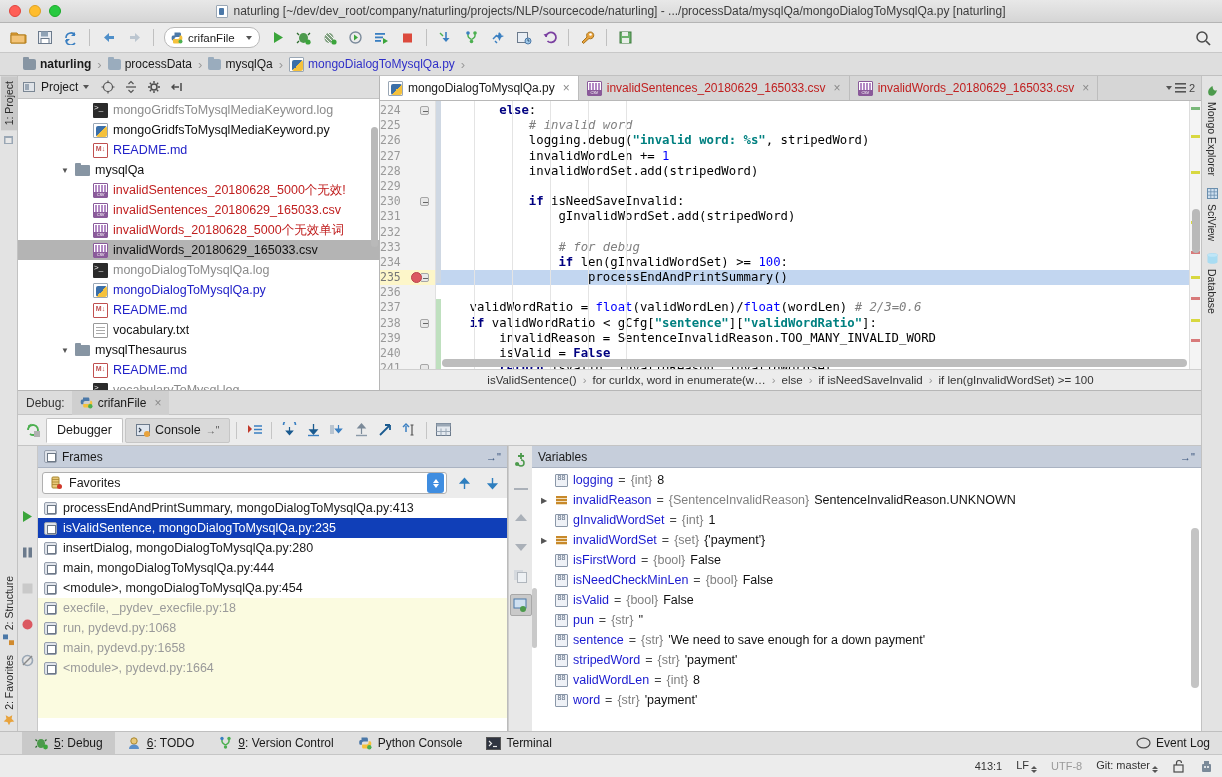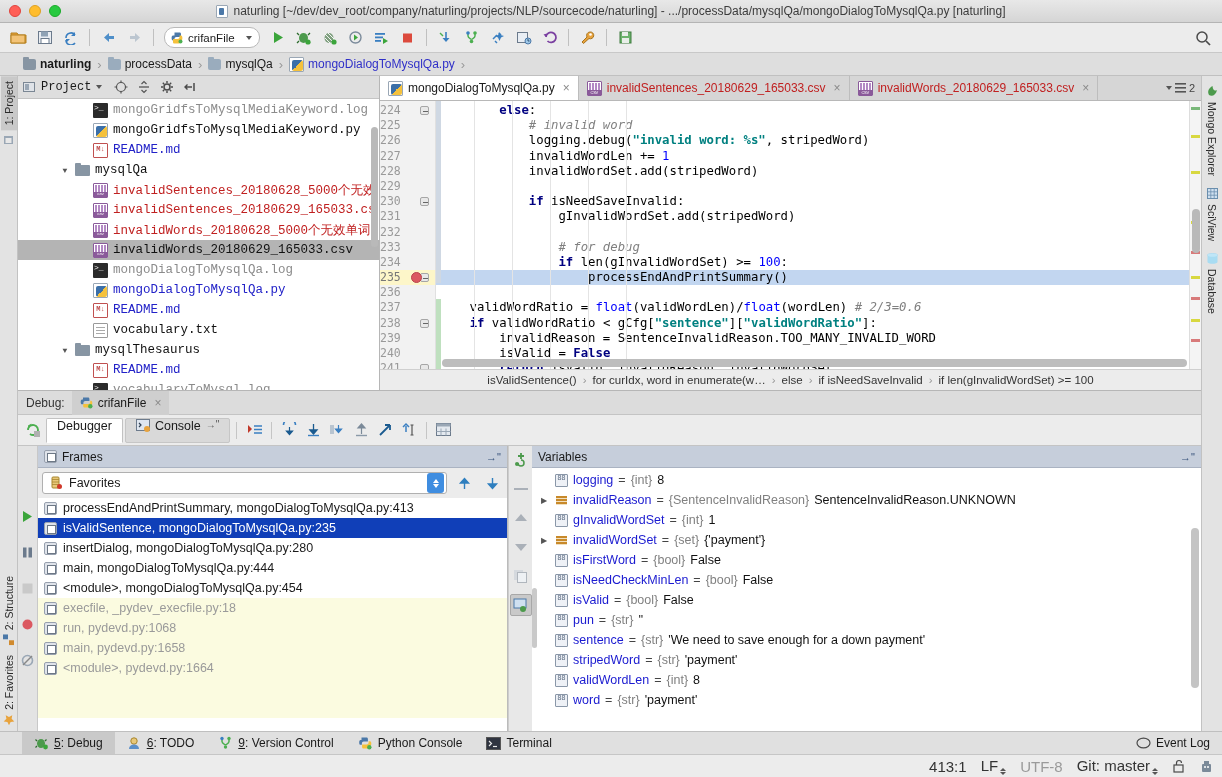--- a/index.html
+++ b/index.html
@@ -113,7 +113,7 @@
 
   
   .projpanel { width: 362px; flex: 0 0 362px; display: flex; flex-direction: column;
-               background: #fde047; border-right: 1px solid #b6b6b6; min-height: 0; font-family: Liberation Mono, monospace; }
+               background: #fde047; border-right: 1px solid #b6b6b6; min-height: 0; }
   .proj-header {
     height: 23px; flex: 0 0 23px; background: #dedede; border-bottom: 1px solid #c4c4c4;
     display: flex; align-items: center; padding: 0 5px; gap: 5px;

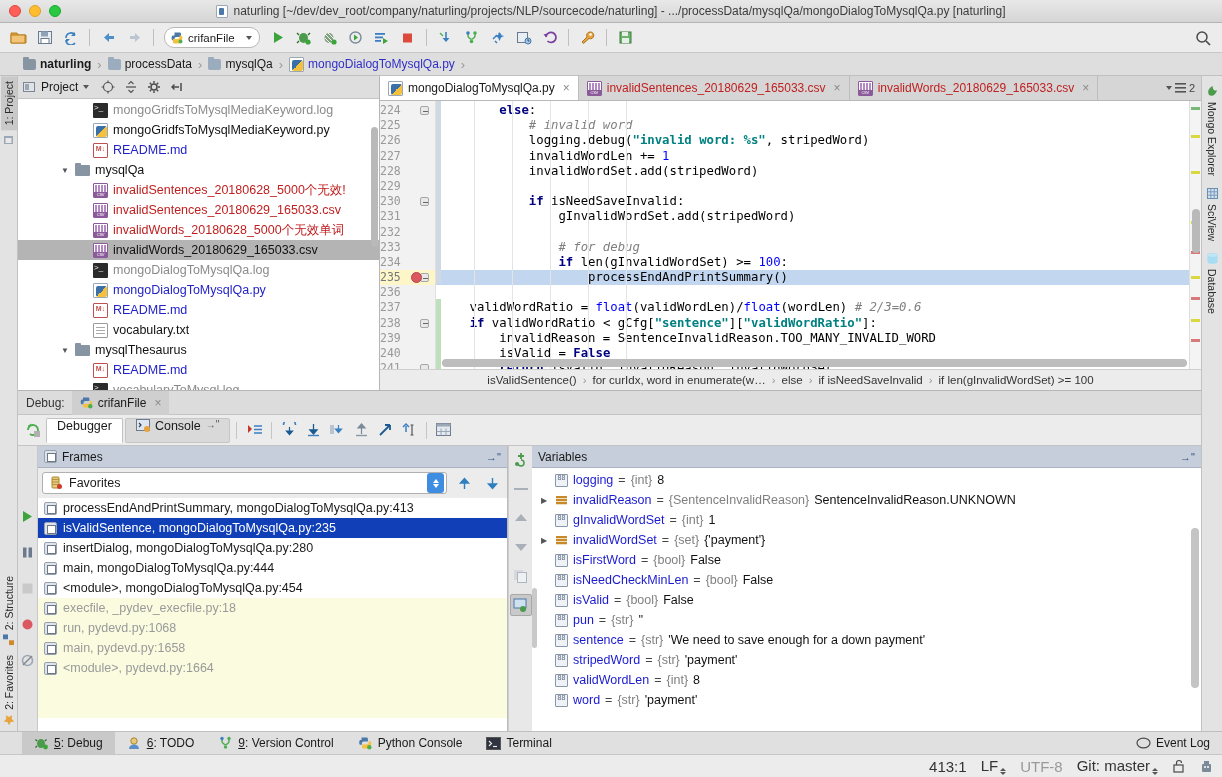--- a/index.html
+++ b/index.html
@@ -213,7 +213,7 @@
              font-size: 12px; background: #cfcfcf; }
   .dbg-toolrow { height: 31px; flex: 0 0 31px; display: flex; align-items: center;
                  background: #ececec; border-bottom: 1px solid #c4c4c4; padding-left: 4px; gap: 2px; }
-  .subtab { height: 25px; display: flex; gap: 5px; padding: 0 10px;
+  .subtab { height: 25px; display: flex; align-items: center; gap: 5px; padding: 0 10px;
             font-size: 12.5px; }
   .subtab.active { background: #fff; border: 1px solid #c2c2c2; border-bottom: 1px solid #fff; border-radius: 2px 2px 0 0; }
   .subtab.inactive { background: #d9d9d9; border: 1px solid #c6c6c6; border-radius: 2px; }

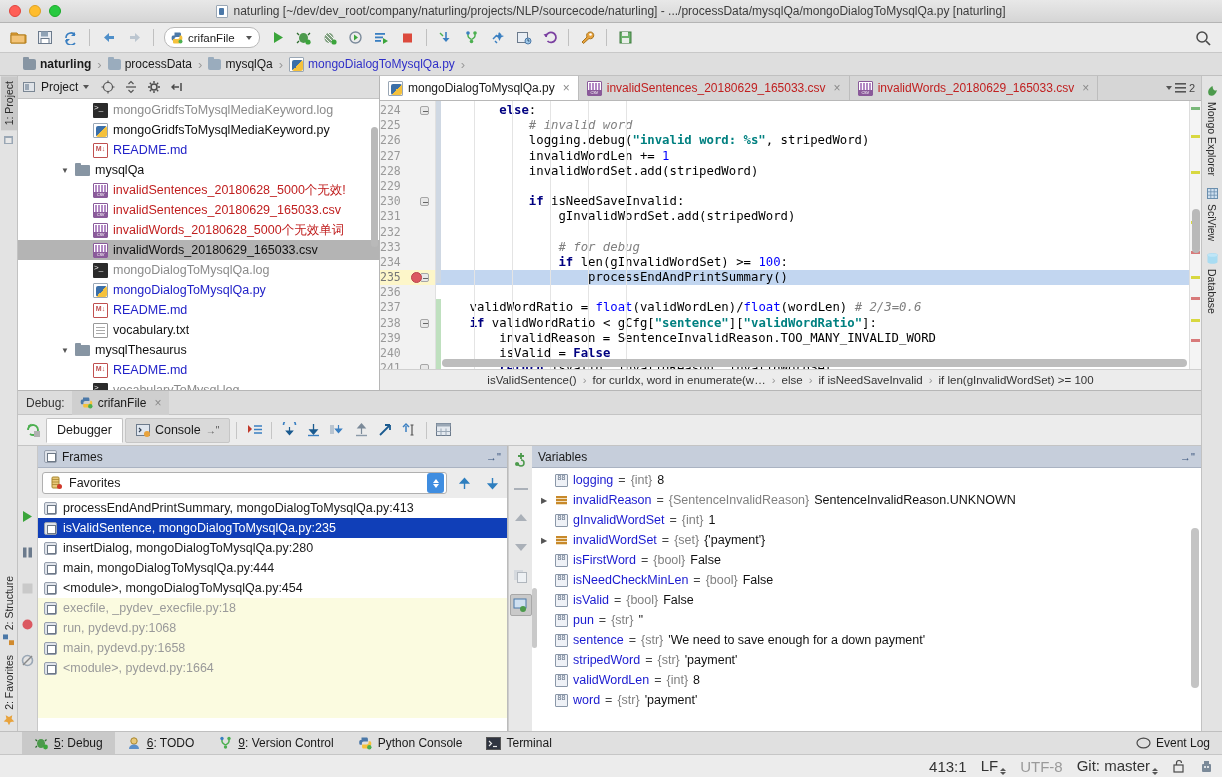--- a/index.html
+++ b/index.html
@@ -274,7 +274,7 @@
   .twb-item.active { background: #c9c9c9; }
   .twb-sp { flex: 1; }
   .statusbar { height: 23px; flex: 0 0 23px; background: #ececec; border-top: 1px solid #c6c6c6;
-               display: flex; align-items: center; padding: 0 8px; gap: 14px; font-size: 15px; color: #333; }
+               display: flex; align-items: center; padding: 0 8px; gap: 14px; font-size: 11px; color: #333; }
   .sb-sp { flex: 1; }
   .sb-grey { color: #9a9a9a; }
   .updown { display:inline-flex; flex-direction:column; gap:1px; margin-left:2px; }

